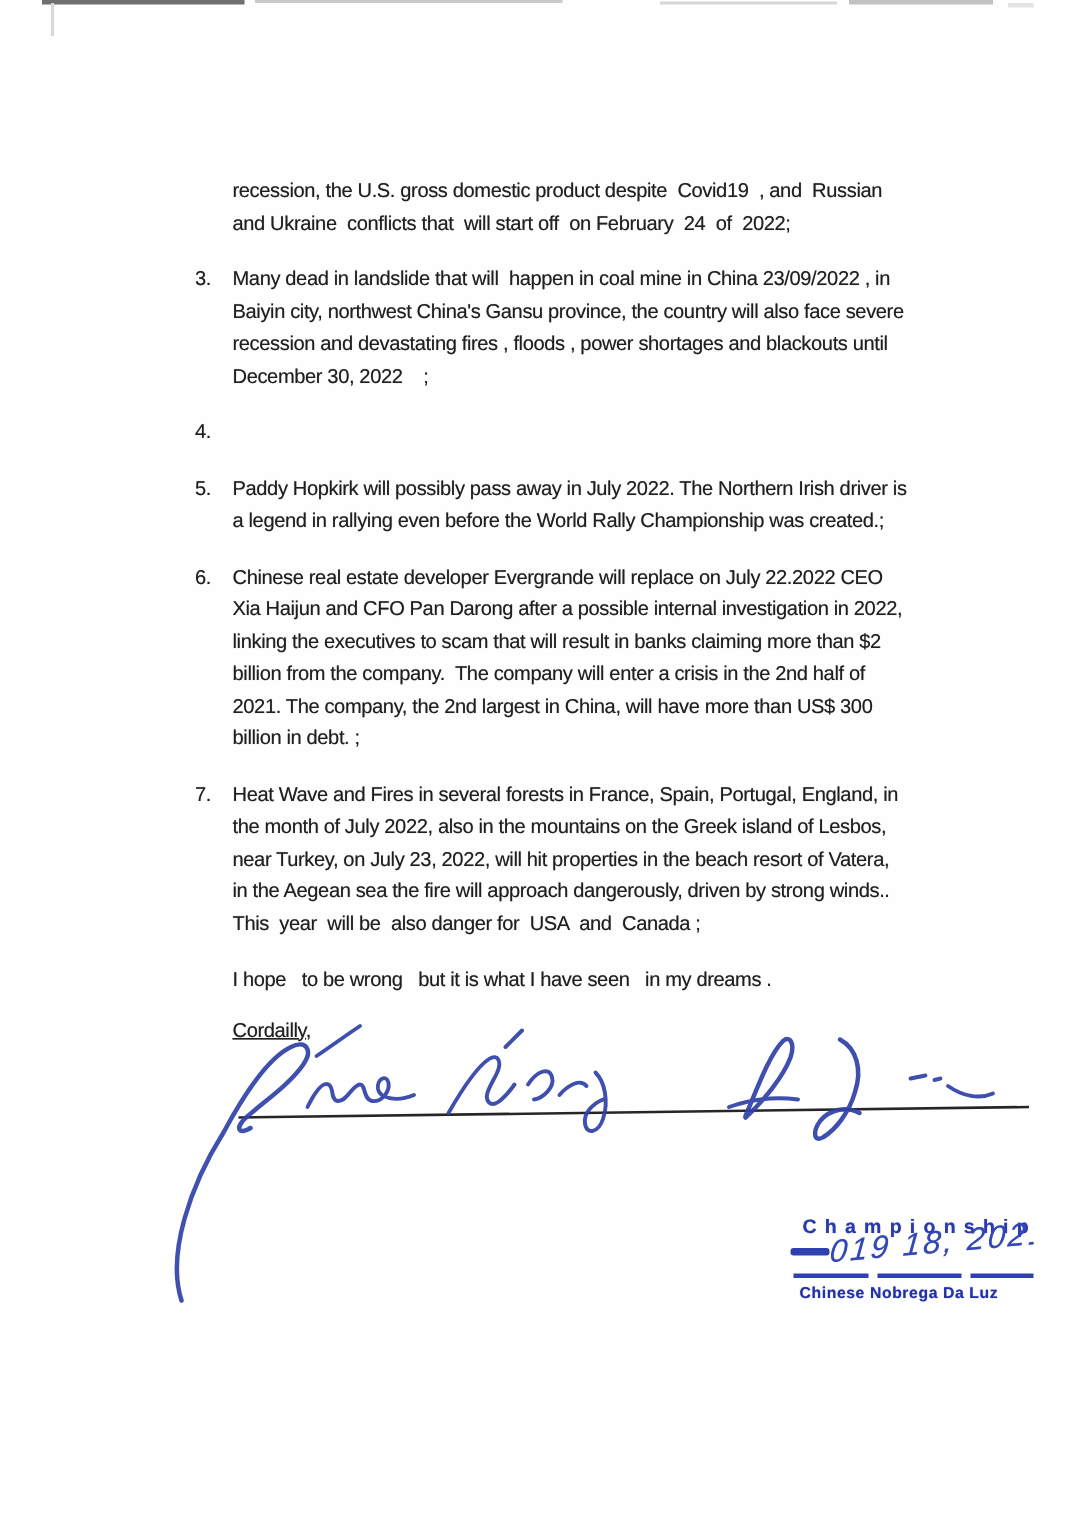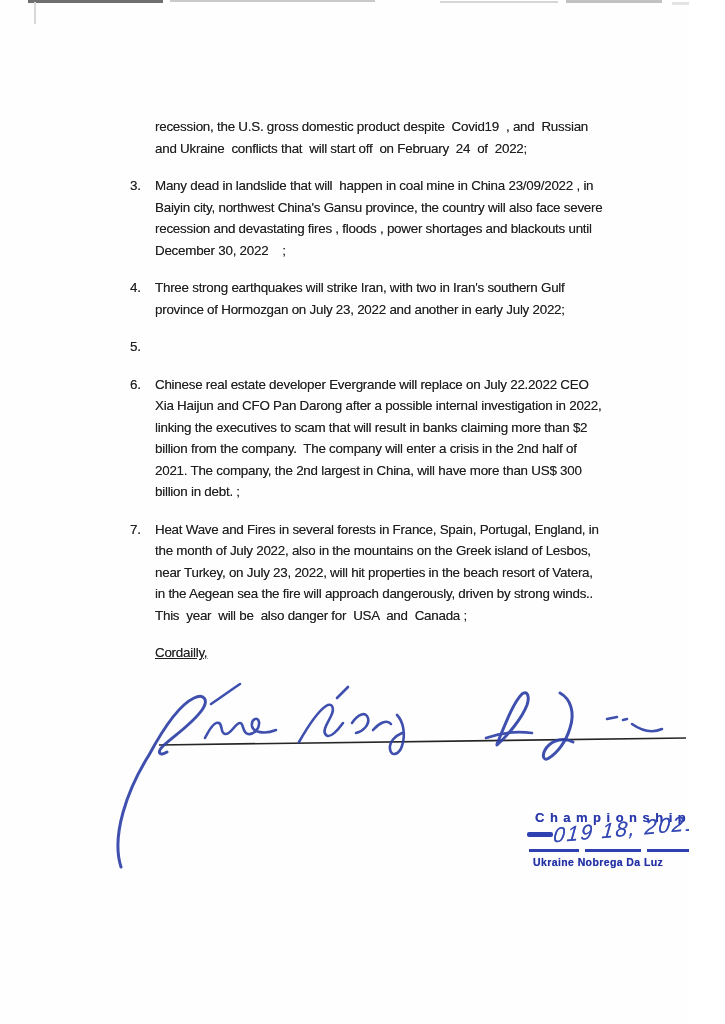--- a/index.html
+++ b/index.html
@@ -91,8 +91,6 @@
 
     <div class="item">
       <span class="num">4.</span>
-      <span class="txt pre">Three strong earthquakes will strike Iran, with two in Iran's southern Gulf
-province of Hormozgan on July 23, 2022 and another in early July 2022;</span>
     </div>
 
     <div class="item">

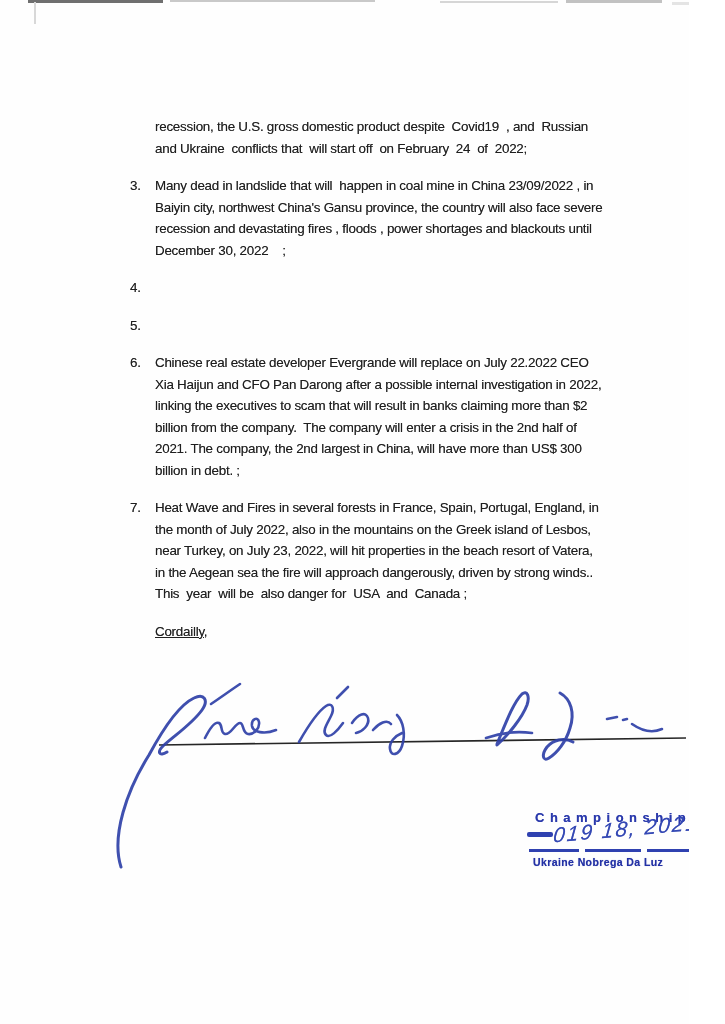--- a/index.html
+++ b/index.html
@@ -95,6 +95,8 @@
 
     <div class="item">
       <span class="num">5.</span>
+      <span class="txt pre">Paddy Hopkirk will possibly pass away in July 2022. The Northern Irish driver is
+a legend in rallying even before the World Rally Championship was created.;</span>
     </div>
 
     <div class="item">

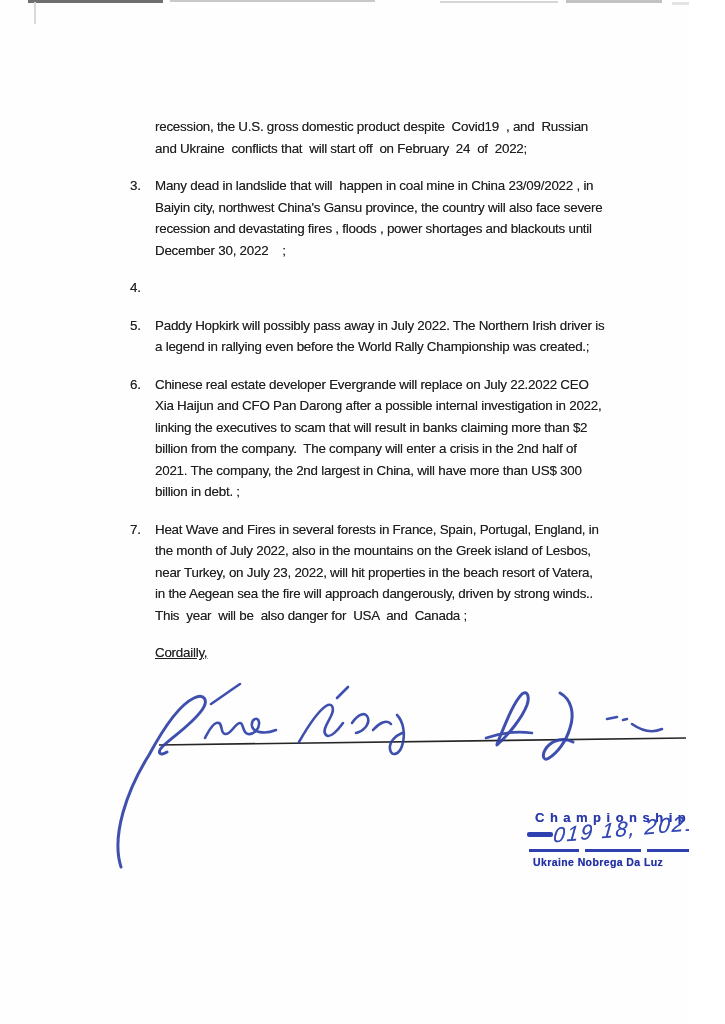--- a/index.html
+++ b/index.html
@@ -118,6 +118,7 @@
 This  year  will be  also danger for  USA  and  Canada ;</span>
     </div>
 
+    <p class="hope pre">I hope   to be wrong   but it is what I have seen   in my dreams .</p>
 
     <p class="closing">Cordailly,</p>
 

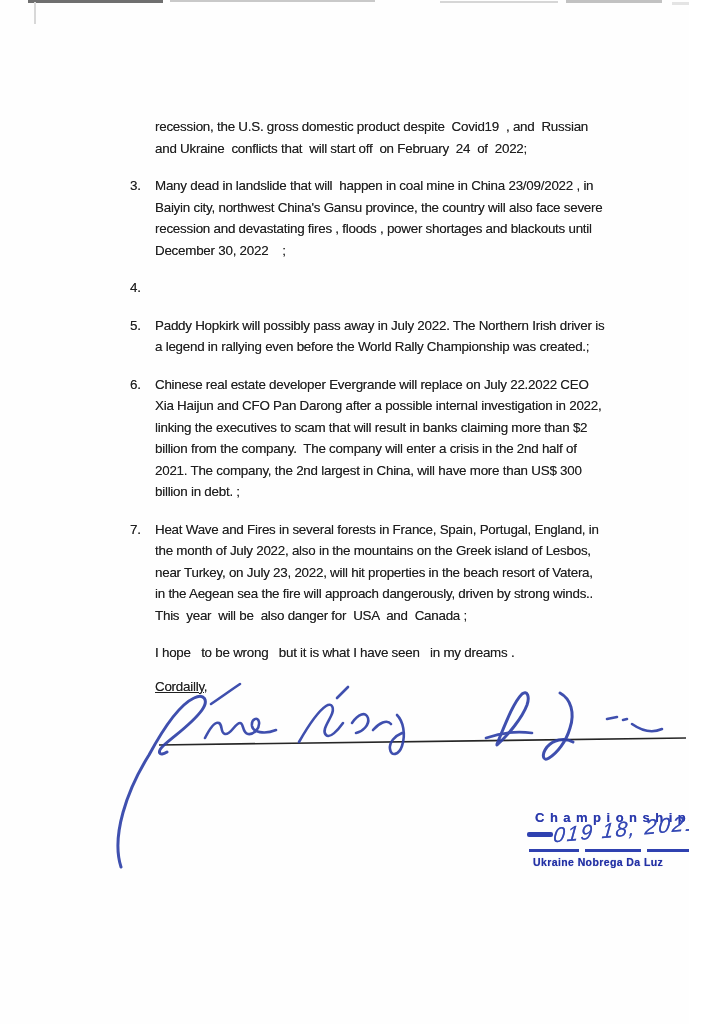--- a/index.html
+++ b/index.html
@@ -163,7 +163,7 @@
         <span class="r2"></span>
         <span class="r3"></span>
     </div>
-    <div class="stamp-name">Ukraine Nobrega Da Luz</div>
+    <div class="stamp-name">Chinese Nobrega Da Luz</div>
   </div>
 
 </div>

